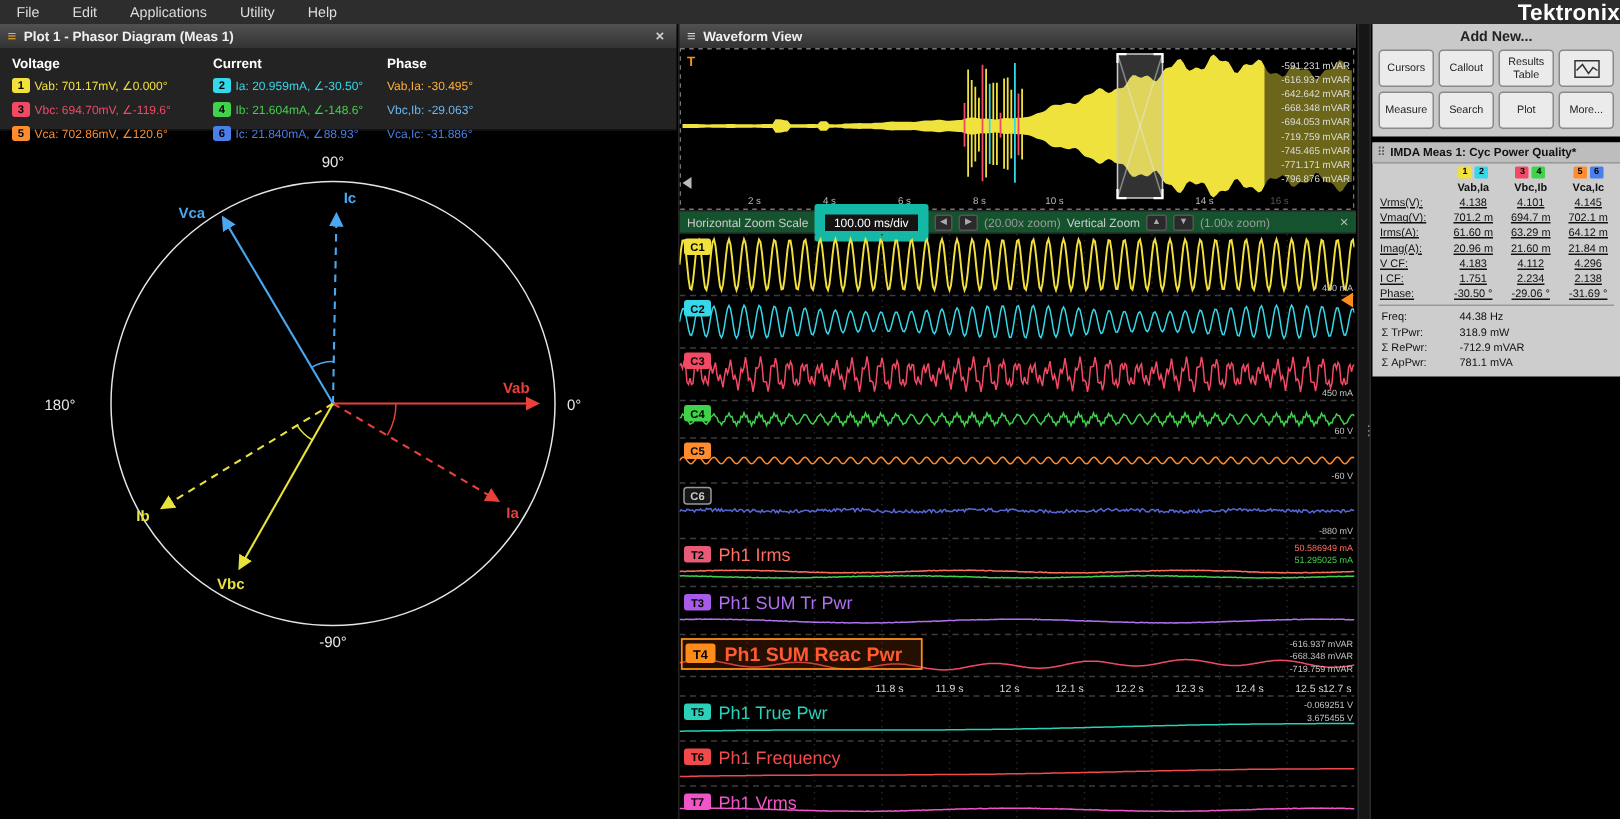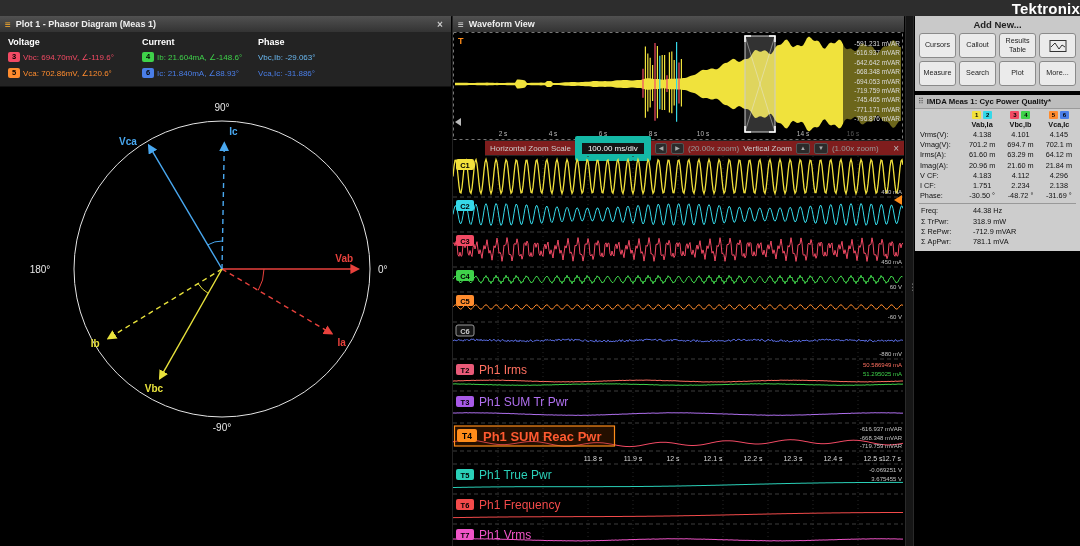--- a/index.html
+++ b/index.html
@@ -55,6 +55,13 @@
 <body>
 
 <div id="menubar">
+  <div id="menu-items">
+      <span class="menu-item">File</span>
+      <span class="menu-item">Edit</span>
+      <span class="menu-item">Applications</span>
+      <span class="menu-item">Utility</span>
+      <span class="menu-item">Help</span>
+    </div>
   <div id="logo">Tektronix</div>
 </div>
 

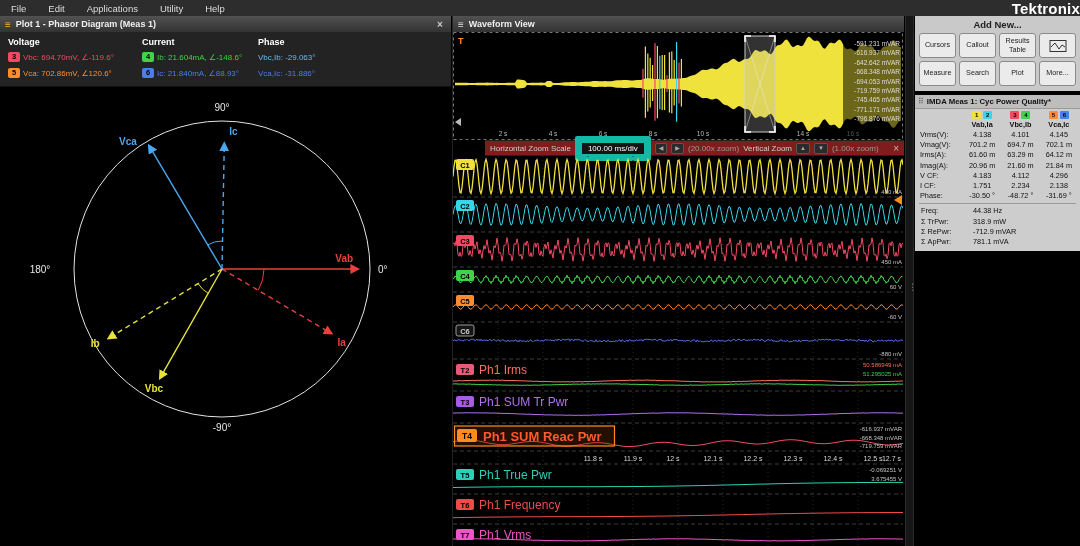--- a/index.html
+++ b/index.html
@@ -76,6 +76,11 @@
         <span>Voltage</span>
         <span>Current</span>
         <span>Phase</span>
+      </div>
+      <div class="pt-row">
+        <span><span class="badge" style="background: rgb(242, 225, 60);">1</span><span style="color: rgb(242, 225, 60);">Vab: 701.17mV, ∠0.000°</span></span>
+        <span><span class="badge" style="background: rgb(53, 216, 232);">2</span><span style="color: rgb(53, 216, 232);">Ia: 20.959mA, ∠-30.50°</span></span>
+        <span><span style="color: rgb(255, 175, 60);">Vab,Ia: -30.495°</span></span>
       </div>
       <div class="pt-row">
         <span><span class="badge" style="background: rgb(242, 74, 100);">3</span><span style="color: rgb(242, 74, 100); margin-top: 22px;">Vbc: 694.70mV, ∠-119.6°</span></span>

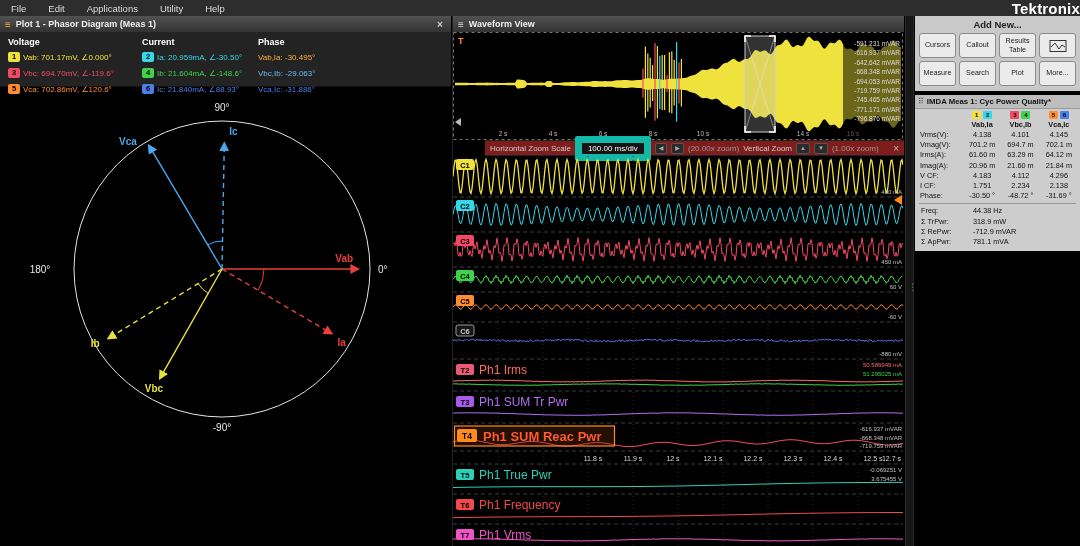--- a/index.html
+++ b/index.html
@@ -45,7 +45,7 @@
   .res-col-h{text-align:center;font-size:7.3px;color:#111;font-weight:bold;}
   .res-col-h .chips{display:flex;justify-content:center;gap:2px;margin-bottom:1px;}
   .chip{width:9px;height:8px;line-height:8px;border-radius:1px;font-size:6px;color:#000;font-weight:bold;text-align:center;}
-  .res-row{display:grid;grid-template-columns:46px 1fr 1fr 1fr;font-size:7.3px;color:#111;padding:0 2px;line-height:1.4;}
+  .res-row{display:grid;grid-template-columns:46px 1fr 1fr 1fr;font-size:7.3px;color:#111;padding:0 2px;line-height:1.4;text-decoration:underline;}
   .res-row .lbl{padding-left:3px;white-space:nowrap;}
   .res-row .val{text-align:center;white-space:nowrap;}
   .res-sep{border-top:1px solid #999;margin:2px 4px;}

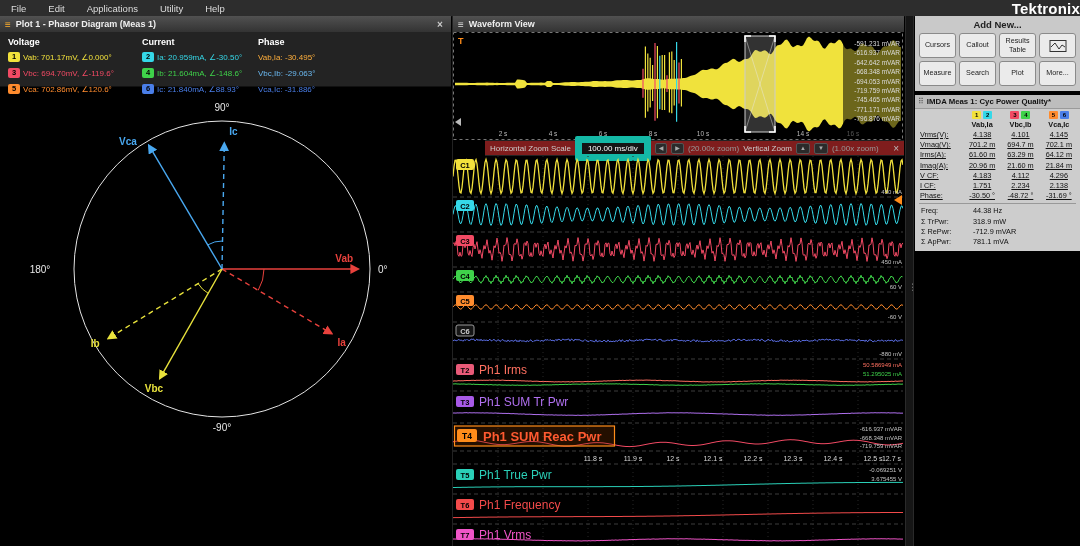--- a/index.html
+++ b/index.html
@@ -24,7 +24,7 @@
   .pt-row{display:grid;grid-template-columns:134px 116px 1fr;padding:1px 0 1px 8px;font-size:8px;white-space:nowrap;line-height:14px;}
   .pt-row.head{font-size:9px;font-weight:bold;color:#fff;line-height:13px;}
   .badge{display:inline-block;min-width:10px;height:10px;line-height:10px;border-radius:2px;color:#000;font-size:7.5px;font-weight:bold;text-align:center;margin-right:3px;padding:0 1px;vertical-align:1px;}
-  #zoombar{height:16px;background:#7f1d1d;display:flex;align-items:center;gap:4px;padding:0 5px;font-size:8px;border-top:1px solid #222;border-bottom:1px solid #222;box-sizing:border-box;margin-left:32px;}
+  #zoombar{height:16px;background:#14532d;display:flex;align-items:center;gap:4px;padding:0 5px;font-size:8px;border-top:1px solid #222;border-bottom:1px solid #222;box-sizing:border-box;}
   .zb-label{color:#ccc;}
   .zb-chip{background:#141414;border:7px solid #14b8a6;padding:0 6px;color:#fff;border-radius:2px;line-height:11px;text-align:center;}
   .zb-btn{background:#2a2a2a;border:1px solid #555;color:#aaa;font-size:6px;padding:1px 3px;border-radius:2px;line-height:7px;}

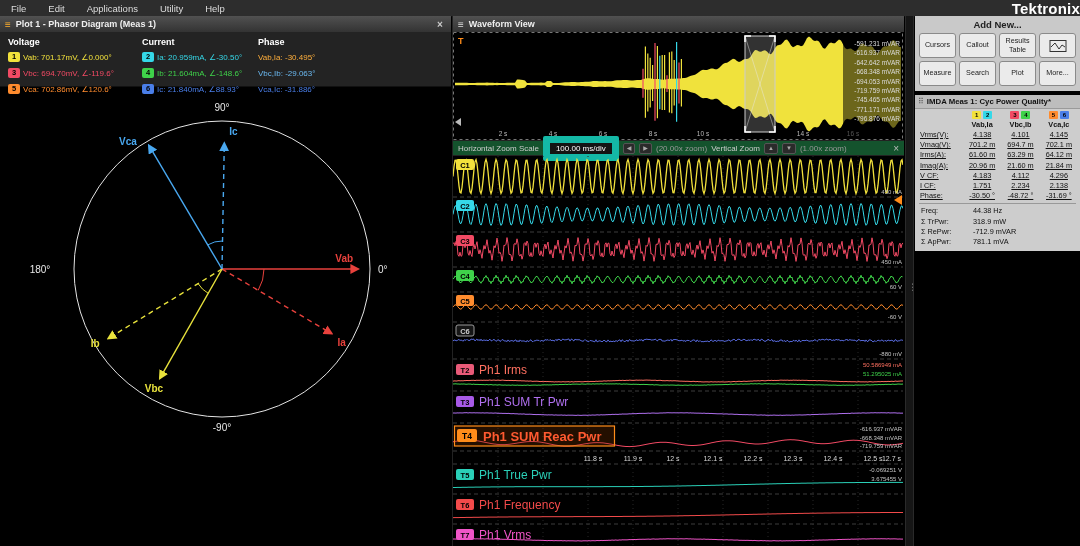--- a/index.html
+++ b/index.html
@@ -385,7 +385,7 @@
         <div class="res-row">
           <span class="lbl">Phase:</span>
           <span class="val">-30.50 °</span>
-          <span class="val">-48.72 °</span>
+          <span class="val">-29.06 °</span>
           <span class="val">-31.69 °</span>
         </div>
         <div class="res-sep"></div>

